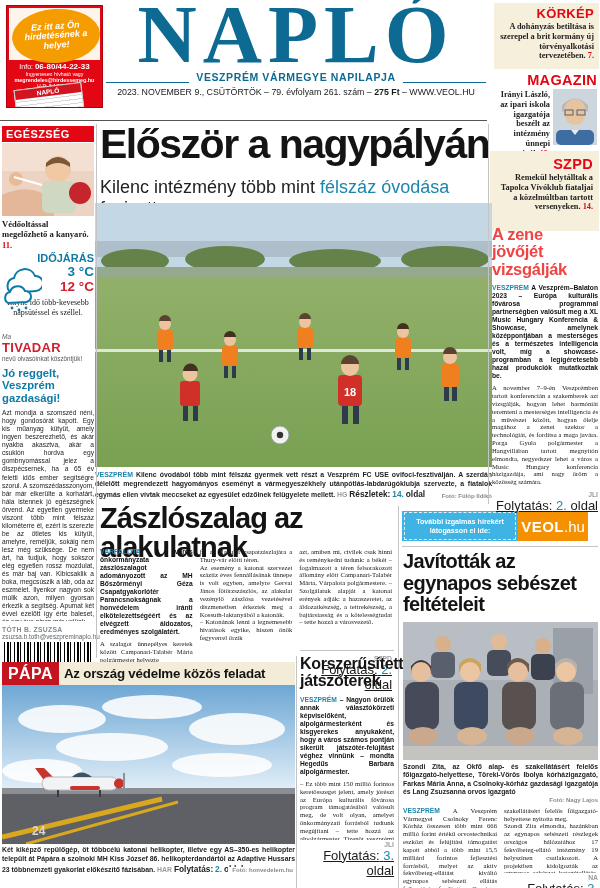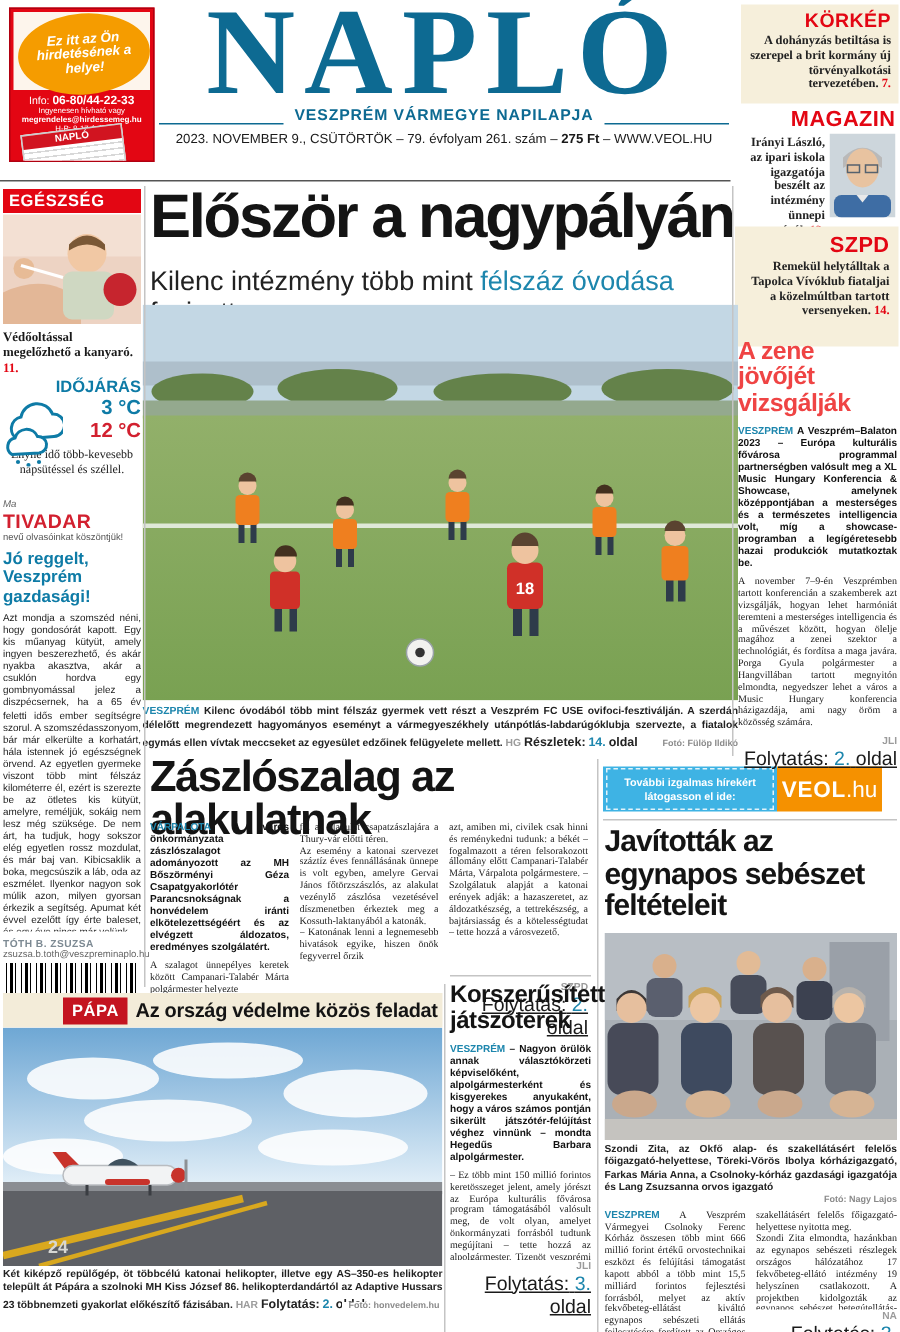--- a/index.html
+++ b/index.html
@@ -102,7 +102,7 @@
 
   
   #papa-bar{left:2px;top:662px;width:293px;height:23px;background:#f3ecd9;display:flex;align-items:center;gap:5px;}
-  .papa-label{background:#c41420;color:#fff;font-weight:bold;font-size:11px;padding:3px 6px;letter-spacing:0.4px;margin-left:40px;}
+  .papa-label{background:#c41420;color:#fff;font-weight:bold;font-size:16px;padding:3px 6px;letter-spacing:0.4px;}
   .papa-headline{font-weight:bold;font-size:13.3px;color:#141414;letter-spacing:-0.2px;}
   #papa-photo{left:2px;top:685px;width:293px;height:159px;overflow:hidden;}
   #papa-caption{left:2px;top:846px;width:293px;font-size:6.9px;font-weight:bold;line-height:1.3;text-align:justify;color:#222;}

